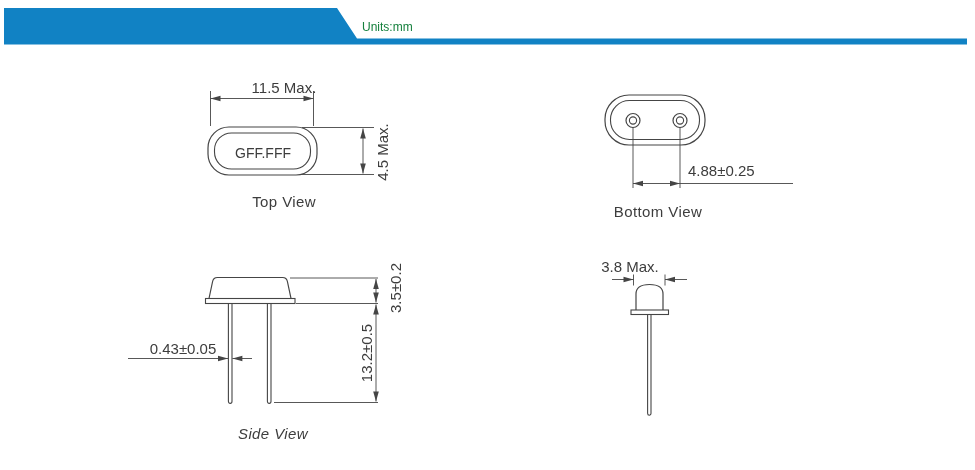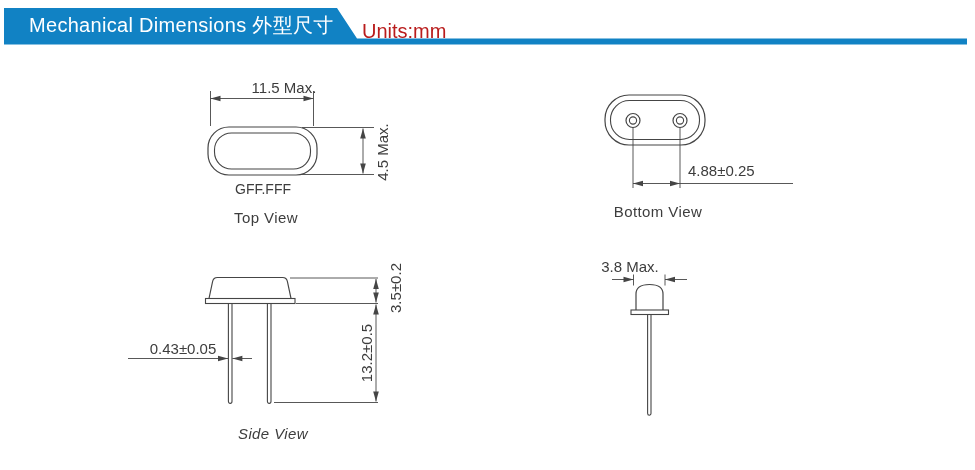--- a/index.html
+++ b/index.html
@@ -35,7 +35,6 @@
   <svg class="abs" style="left:0;top:0;" width="975" height="50">
     <polygon points="4,8 337,8 357,38.5 967,38.5 967,44.5 4,44.5" fill="#1182c4"></polygon>
   </svg>
-  <div class="banner-title">Mechanical Dimensions 外型尺寸</div>
   <div class="units-label">Units:mm</div>
 
   <svg class="abs" style="left:0;top:0;" width="975" height="470">

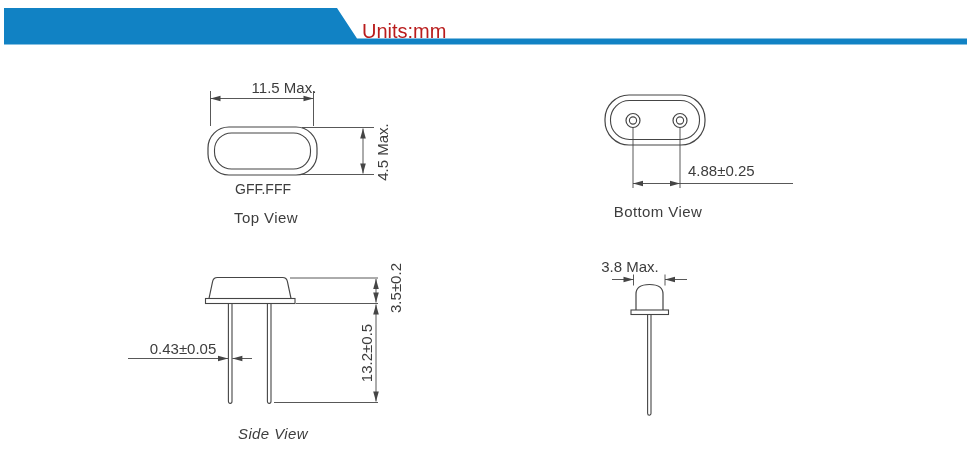--- a/index.html
+++ b/index.html
@@ -16,7 +16,7 @@
   }
   .units-label {
     position:absolute; left:362px; top:20px;
-    color:#b91c1c; font-size:20px; white-space:nowrap;
+    color:#15803d; font-size:12px; white-space:nowrap;
   }
   .dim-text, .view-label, .marking-text {
     position:absolute; color:#3d3d3d; font-size:15px;

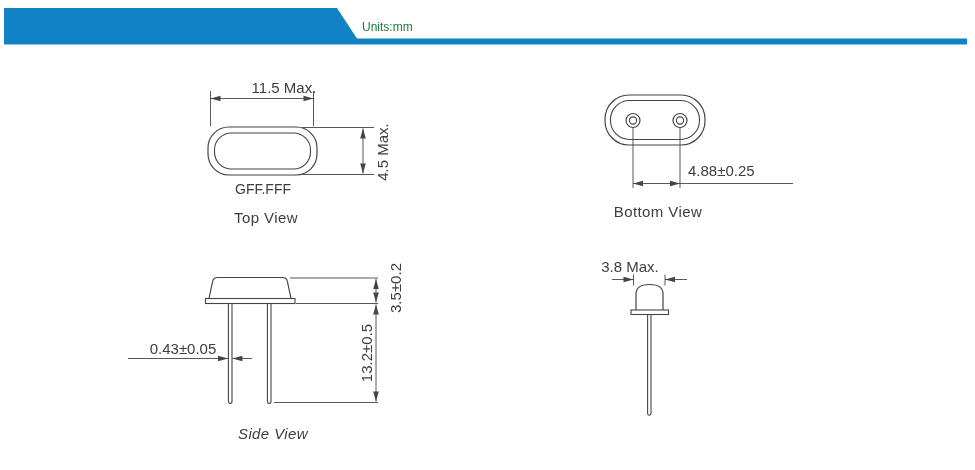--- a/index.html
+++ b/index.html
@@ -23,7 +23,7 @@
     line-height:16px; text-align:center; white-space:nowrap;
   }
   .view-label { letter-spacing:0.4px; }
-  .marking-text { font-size:14px;margin-top:36px; }
+  .marking-text { font-size:14px; }
   .rot { transform:rotate(-90deg); transform-origin:center center; }
   svg { display:block; }
 </style>

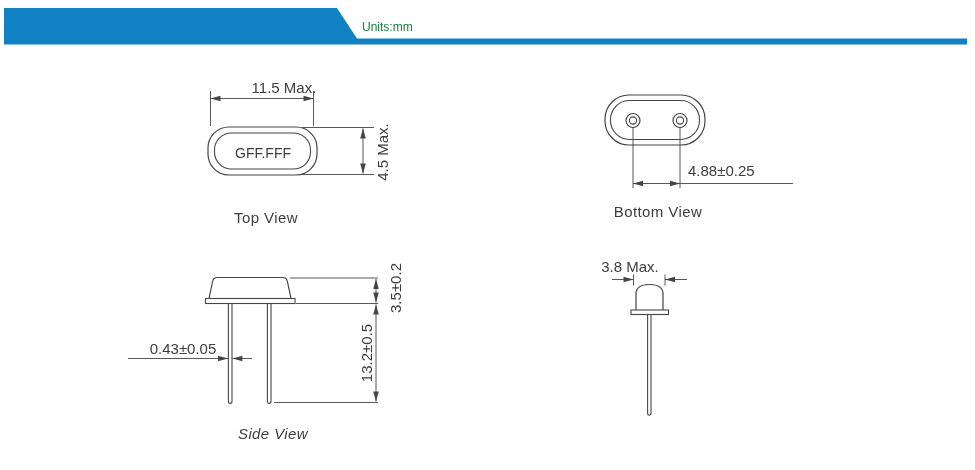--- a/index.html
+++ b/index.html
@@ -102,7 +102,7 @@
   <div class="dim-text" style="left:234px; top:80px; width:100px;">11.5 Max.</div>
   <div class="marking-text" style="left:213px; top:145px; width:100px;">GFF.FFF</div>
   <div class="dim-text rot" style="left:333px; top:144px; width:100px; height:16px;">4.5 Max.</div>
-  <div class="view-label" style="left:216px; top:210px; width:100px;">Top View</div>
+  <div class="view-label" style="left:216px; top:194px; width:100px;text-align:right;">Top View</div>
 
   <div class="dim-text" style="left:688px; top:163px; text-align:right;">4.88±0.25</div>
   <div class="view-label" style="left:608px; top:204px; width:100px;">Bottom View</div>

